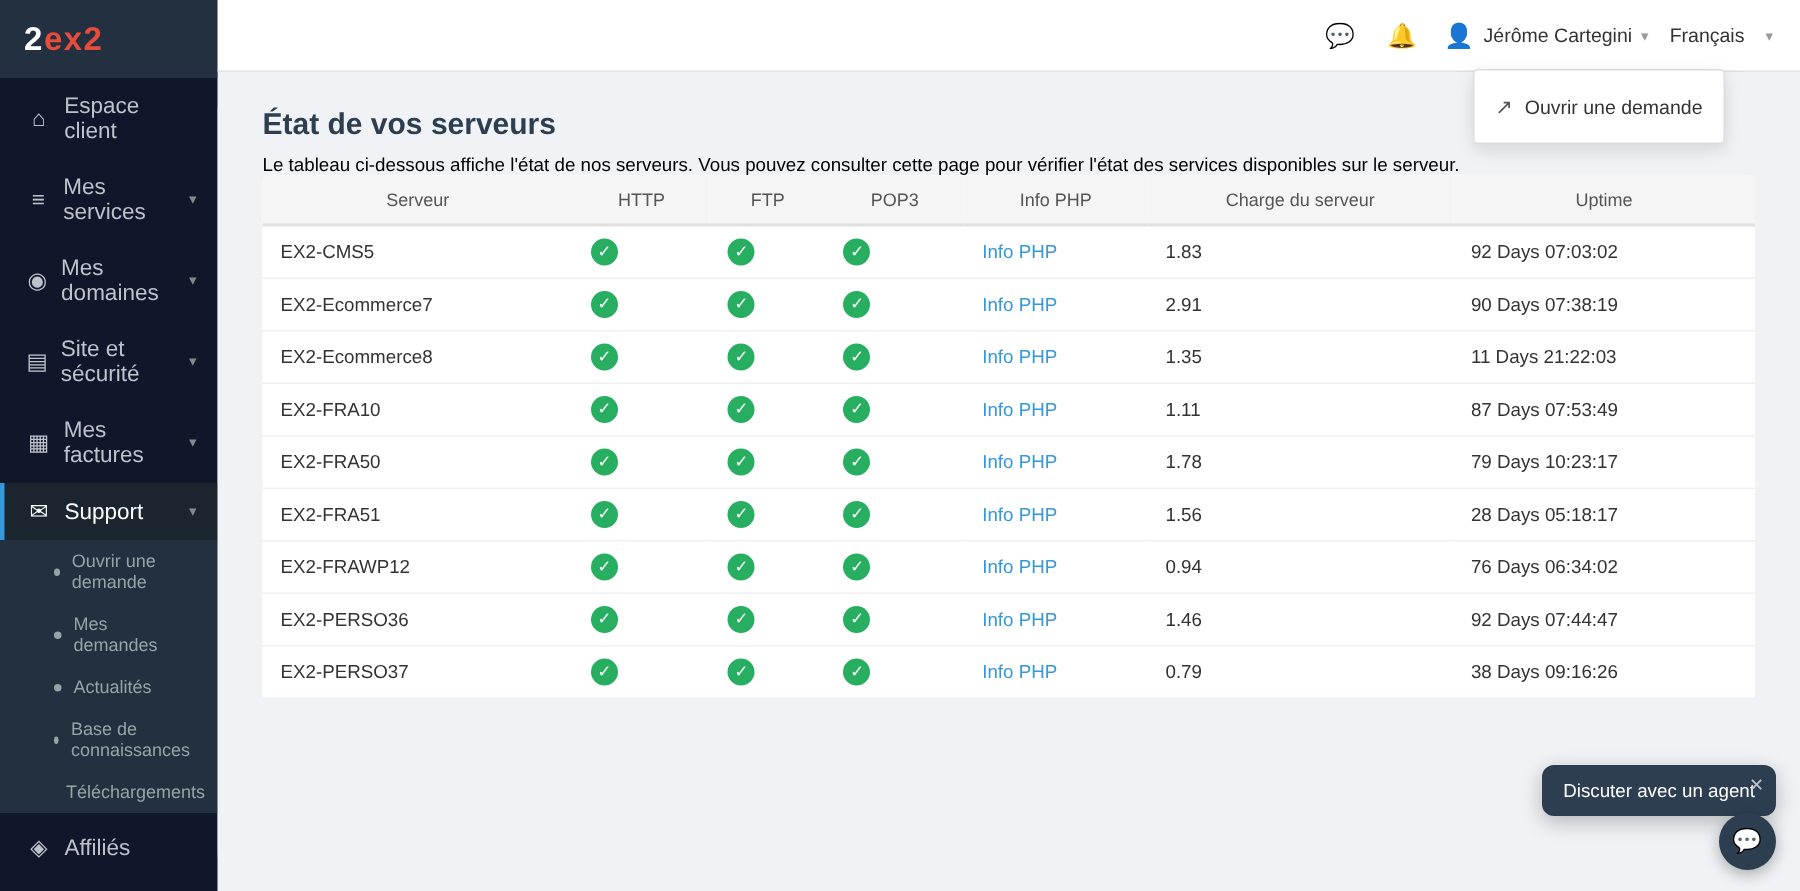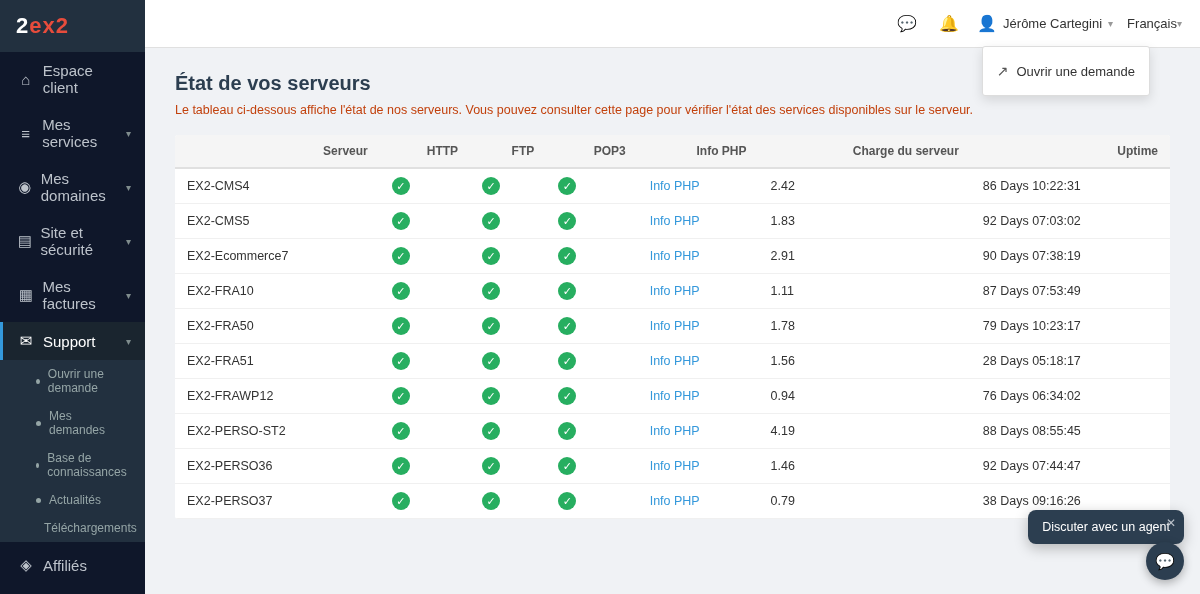--- a/index.html
+++ b/index.html
@@ -97,7 +97,7 @@
     .topbar-lang {
       display: flex;
       align-items: center;
-      gap: 0;
+      gap: 14px;
       cursor: pointer;
       color: #333;
       font-size: 13px;

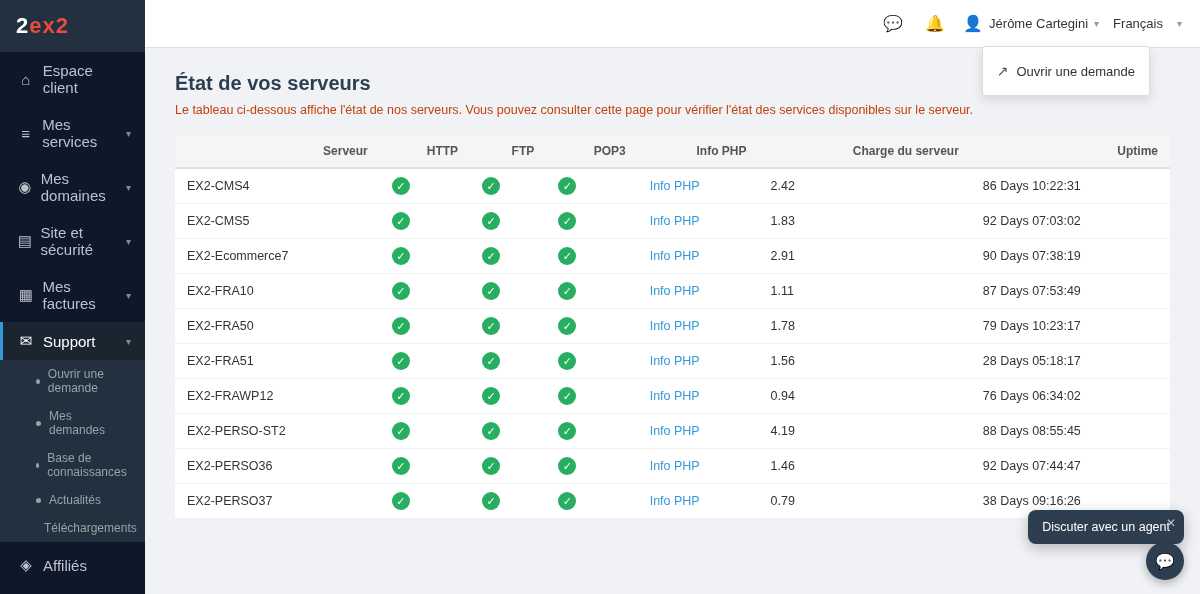--- a/index.html
+++ b/index.html
@@ -143,8 +143,7 @@
     }
     .page-subtitle {
       font-size: 12.5px;
-      color: #c2410c;
-      margin-bottom: 18px;
+      color: #000000;
     }
 
     

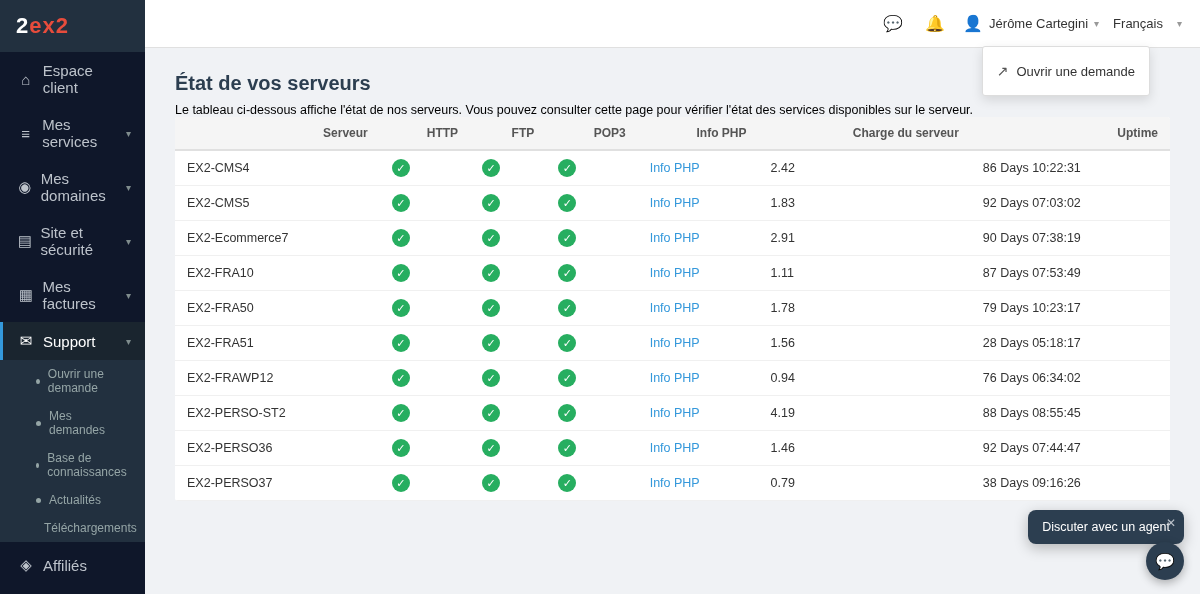--- a/index.html
+++ b/index.html
@@ -163,8 +163,8 @@
     }
     thead th {
       padding: 9px 12px;
-      text-align: right;
-      font-weight: 700;
+      text-align: center;
+      font-weight: 400;
       color: #555;
       font-size: 12px;
       white-space: nowrap;

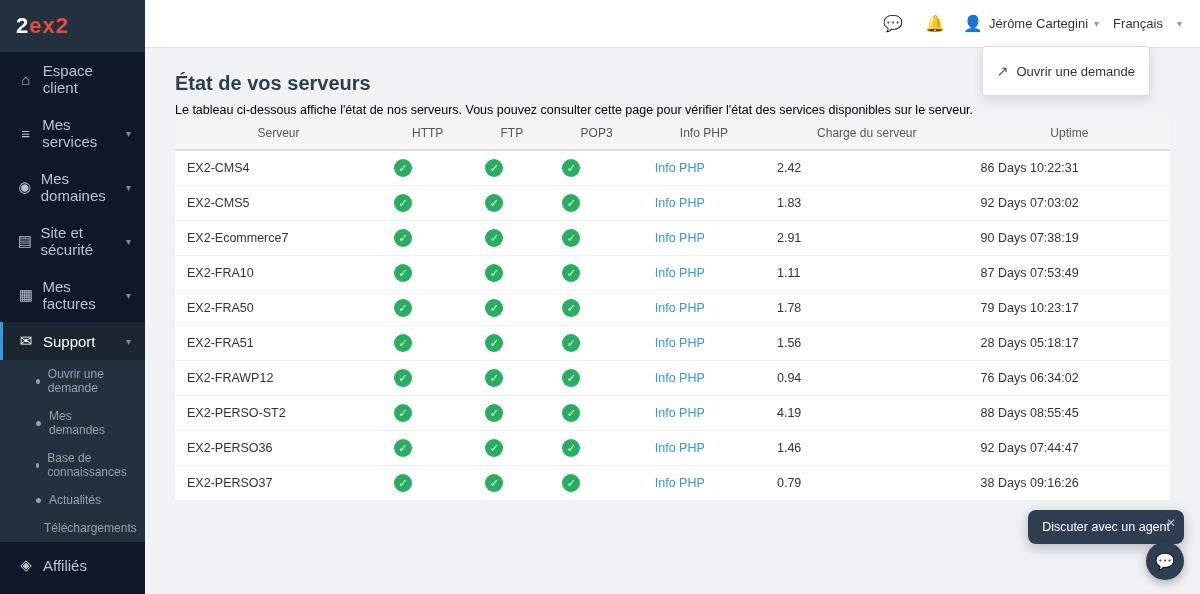--- a/index.html
+++ b/index.html
@@ -364,15 +364,6 @@
         </thead>
         <tbody id="table-body">
             <tr>
-    <td>EX2-CMS4</td>
-    <td><span class="check-icon">✓</span></td>
-    <td><span class="check-icon">✓</span></td>
-    <td><span class="check-icon">✓</span></td>
-    <td><a class="info-php-link">Info PHP</a></td>
-    <td>2.42</td>
-    <td>86 Days 10:22:31</td>
-  </tr>
-            <tr>
     <td>EX2-CMS5</td>
     <td><span class="check-icon">✓</span></td>
     <td><span class="check-icon">✓</span></td>

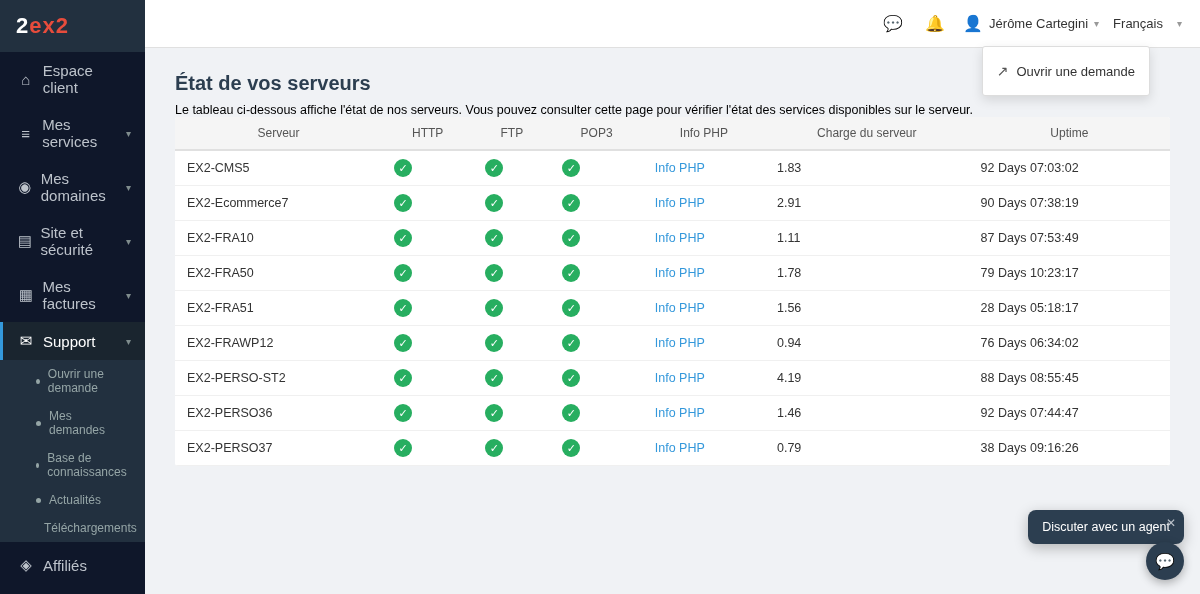--- a/index.html
+++ b/index.html
@@ -382,6 +382,15 @@
     <td>90 Days 07:38:19</td>
   </tr>
             <tr>
+    <td>EX2-Ecommerce8</td>
+    <td><span class="check-icon">✓</span></td>
+    <td><span class="check-icon">✓</span></td>
+    <td><span class="check-icon">✓</span></td>
+    <td><a class="info-php-link">Info PHP</a></td>
+    <td>1.35</td>
+    <td>11 Days 21:22:03</td>
+  </tr>
+            <tr>
     <td>EX2-FRA10</td>
     <td><span class="check-icon">✓</span></td>
     <td><span class="check-icon">✓</span></td>

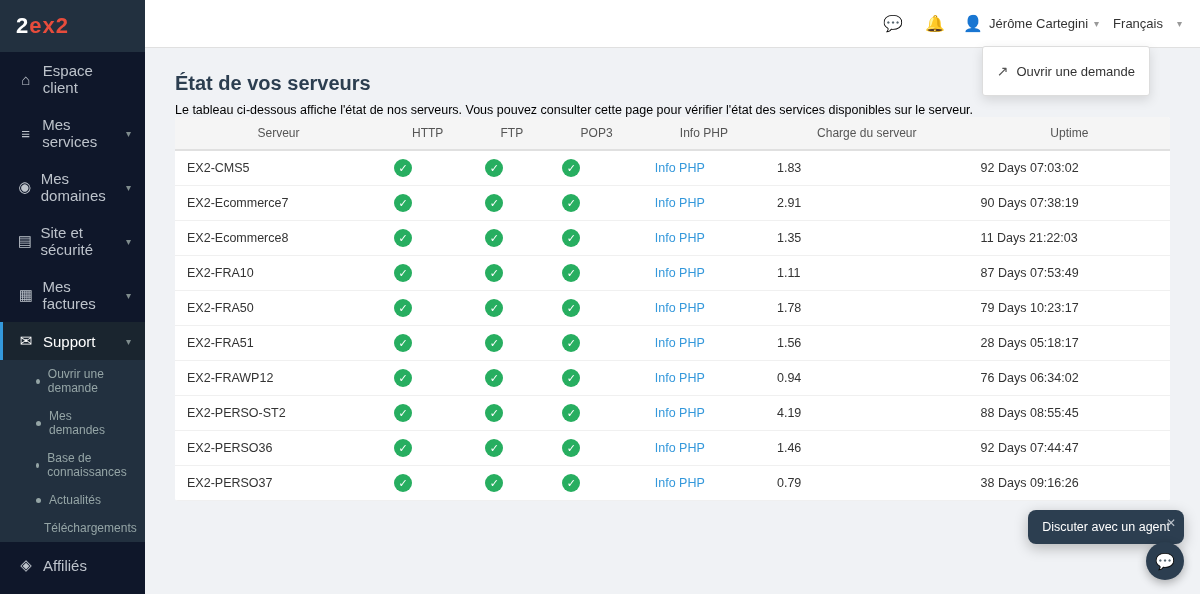--- a/index.html
+++ b/index.html
@@ -427,15 +427,6 @@
     <td>76 Days 06:34:02</td>
   </tr>
             <tr>
-    <td>EX2-PERSO-ST2</td>
-    <td><span class="check-icon">✓</span></td>
-    <td><span class="check-icon">✓</span></td>
-    <td><span class="check-icon">✓</span></td>
-    <td><a class="info-php-link">Info PHP</a></td>
-    <td>4.19</td>
-    <td>88 Days 08:55:45</td>
-  </tr>
-            <tr>
     <td>EX2-PERSO36</td>
     <td><span class="check-icon">✓</span></td>
     <td><span class="check-icon">✓</span></td>

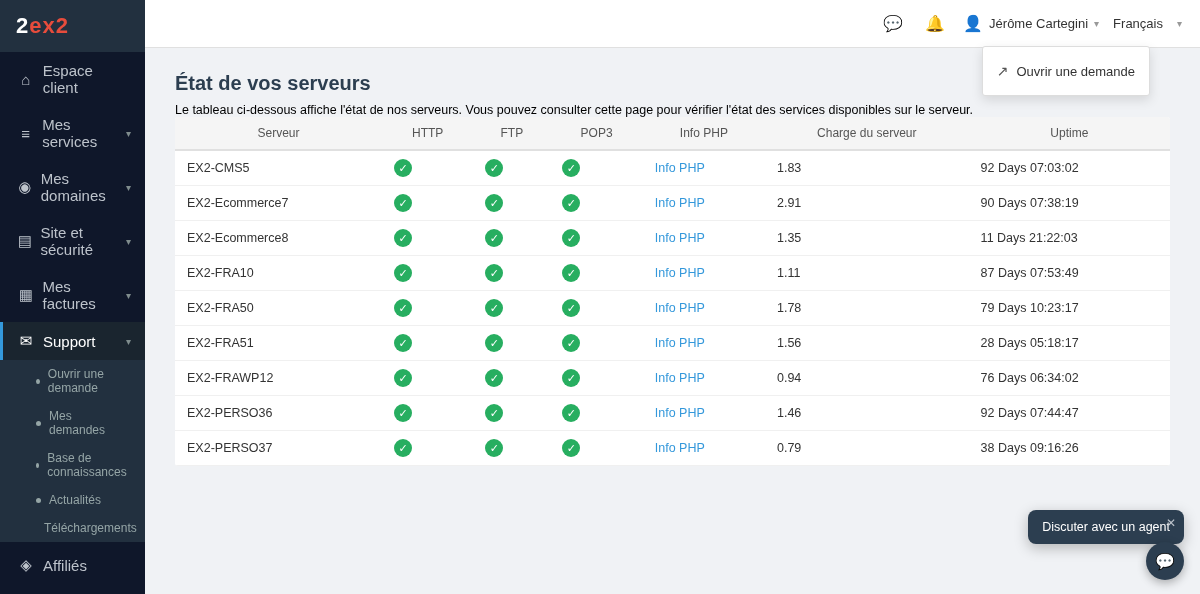--- a/index.html
+++ b/index.html
@@ -302,10 +302,10 @@
         <span>Mes demandes</span>
       </div>
       <div class="sub-nav-item">
+        <span>Actualités</span>
+      </div>
+      <div class="sub-nav-item">
         <span>Base de connaissances</span>
-      </div>
-      <div class="sub-nav-item">
-        <span>Actualités</span>
       </div>
       <div class="sub-nav-item">
         <span>Téléchargements</span>

